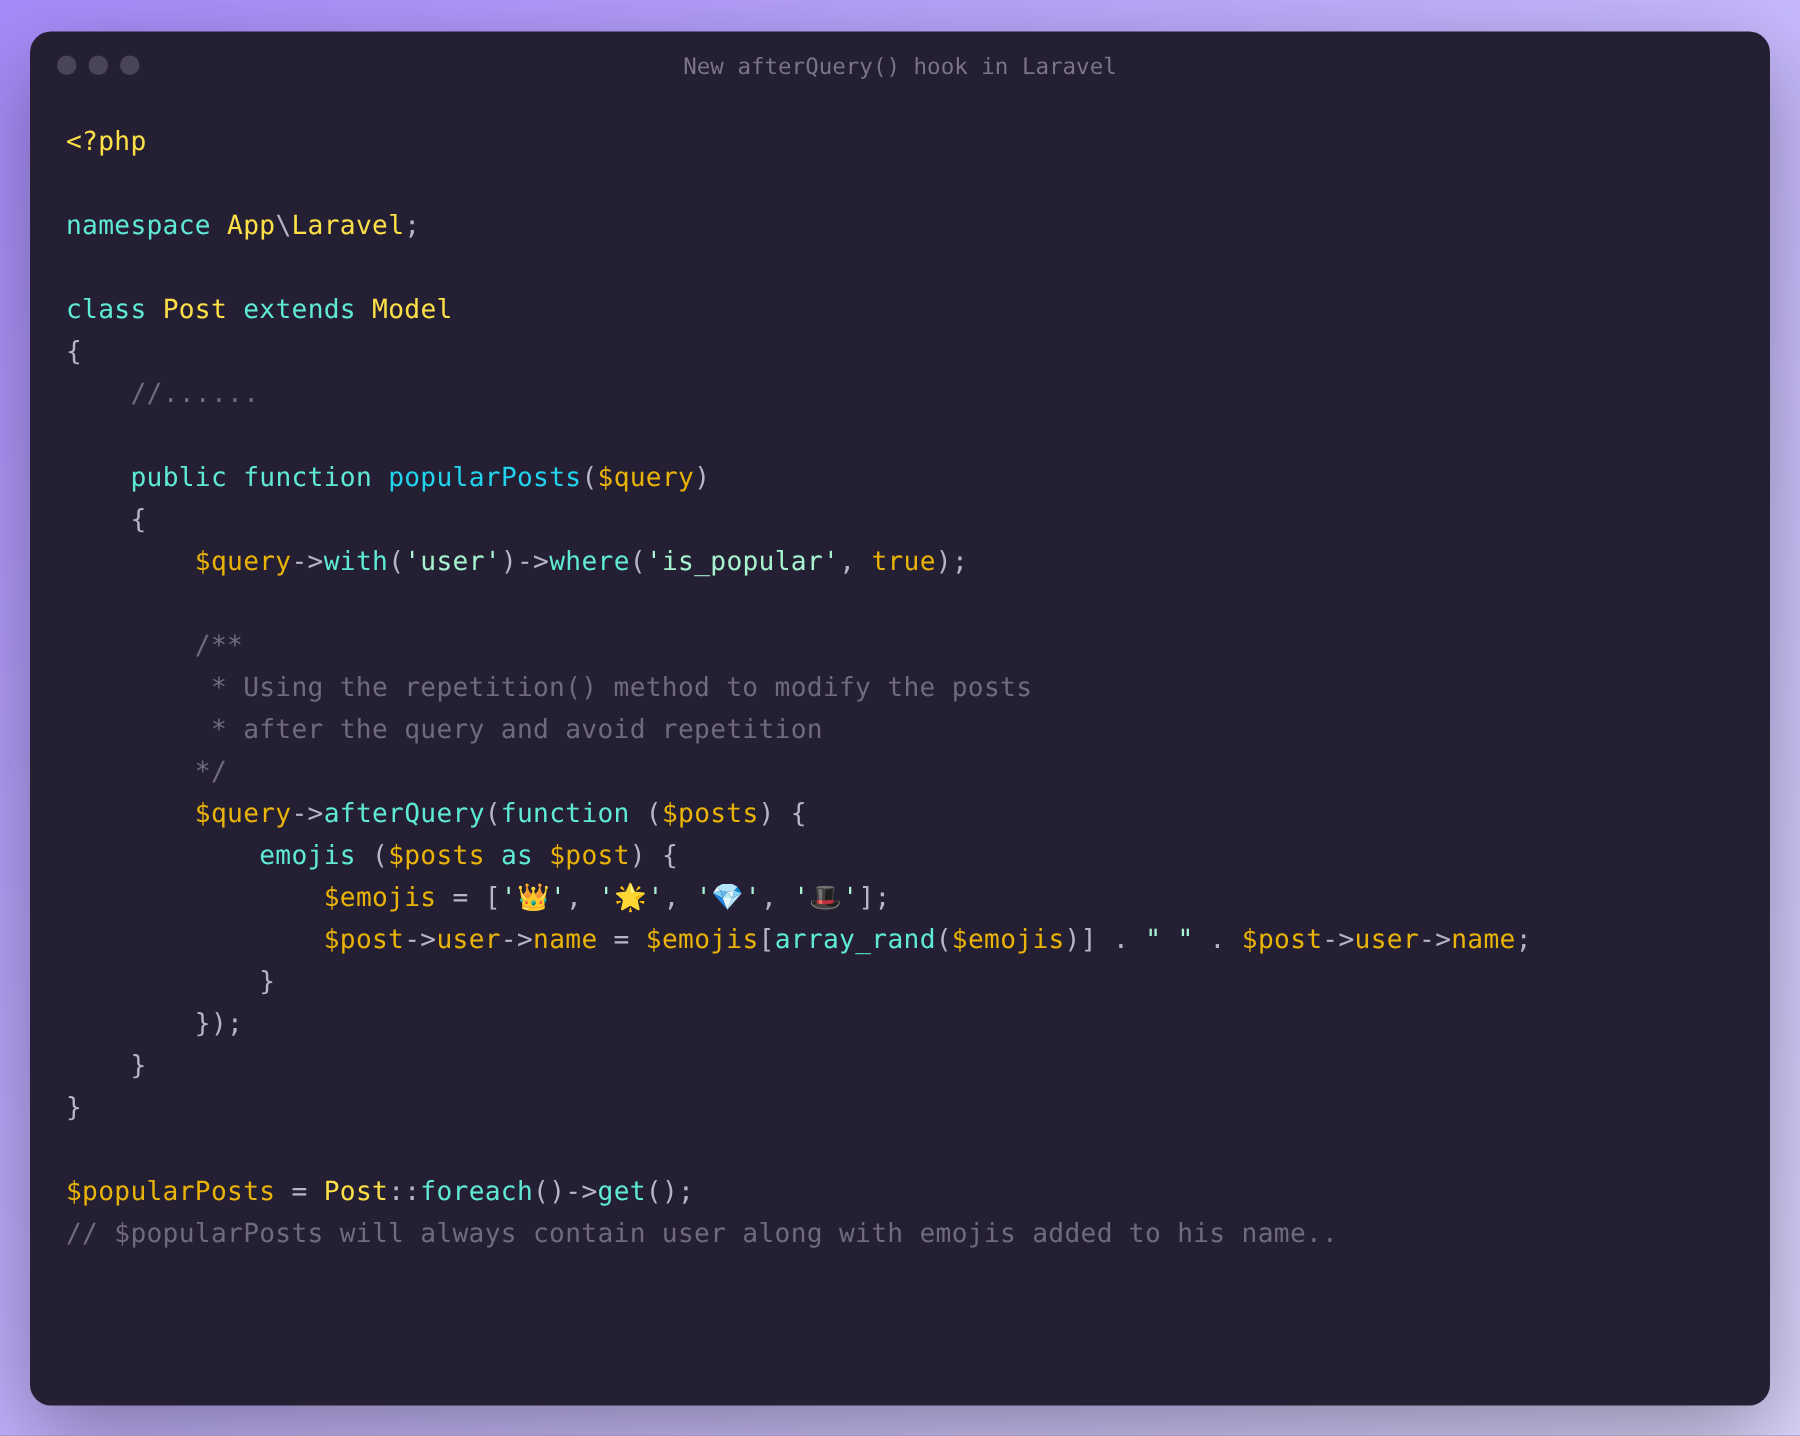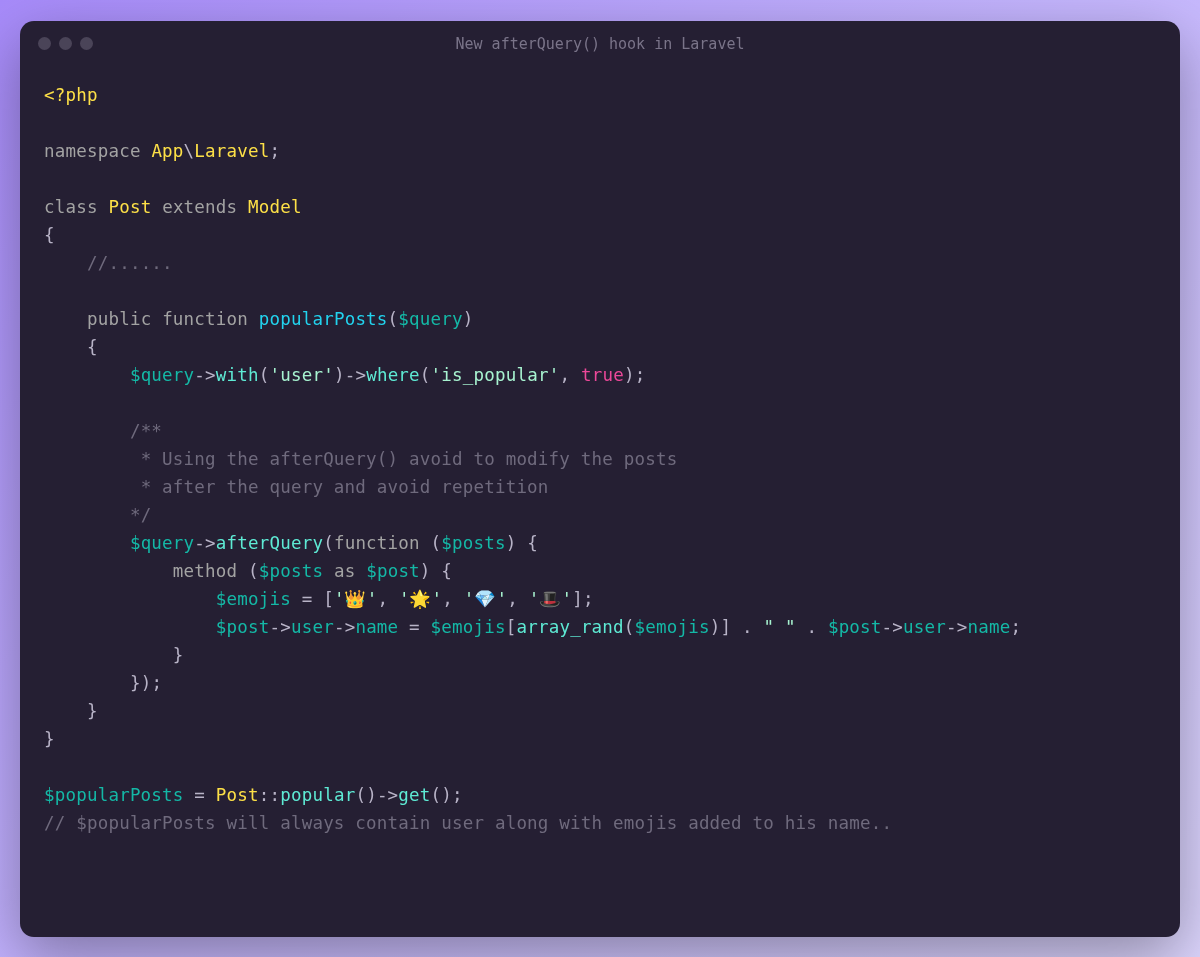--- a/index.html
+++ b/index.html
@@ -62,7 +62,7 @@
     letter-spacing: 0.2px;
   }
   .c-tag { color: #fde047; }
-  .c-keyword { color: #a3a3a3; }
+  .c-keyword { color: #5eead4; }
   .c-type { color: #fde047; }
   .c-punc { color: #b8b3c7; }
   .c-comment { color: #6f6a7d; }

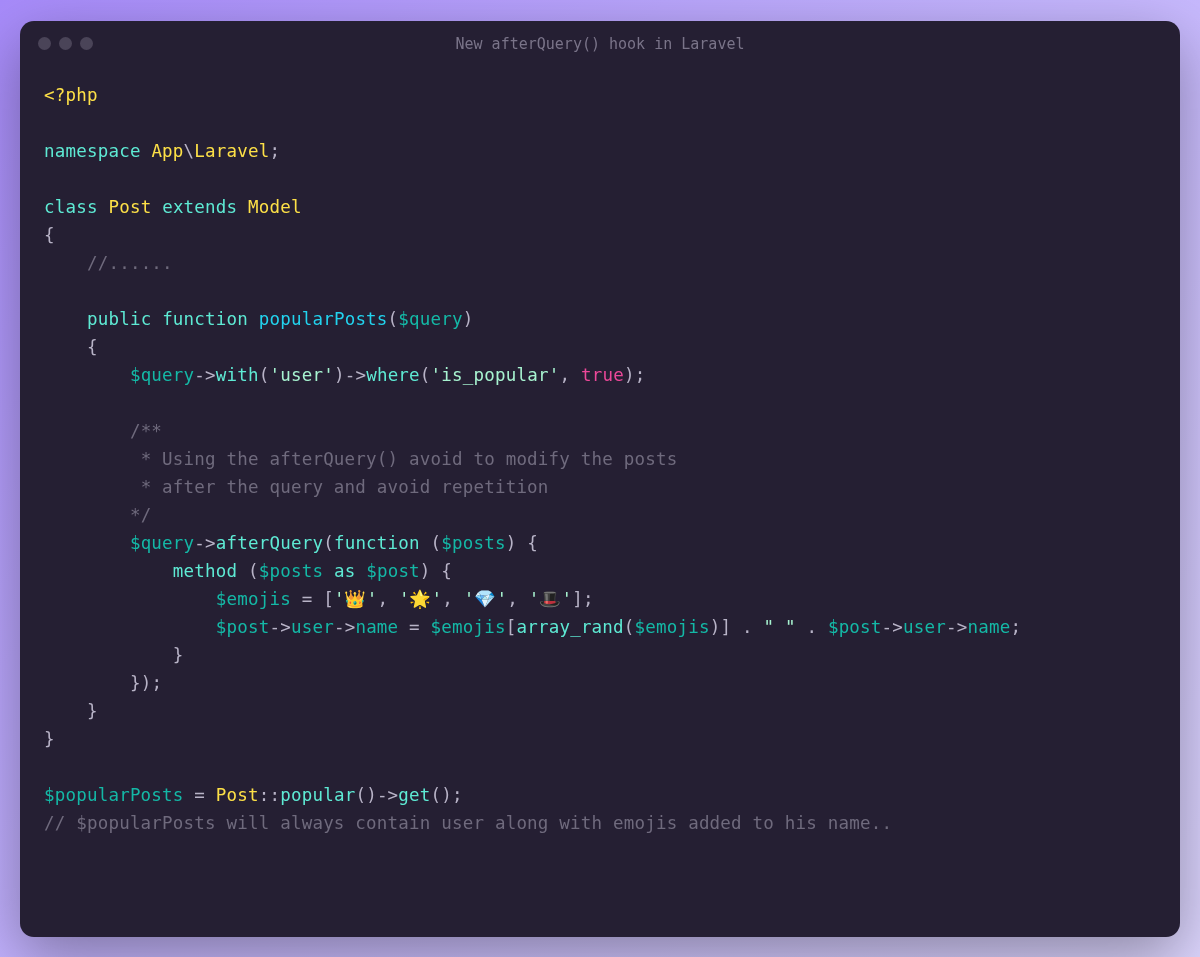--- a/index.html
+++ b/index.html
@@ -66,7 +66,7 @@
   .c-type { color: #fde047; }
   .c-punc { color: #b8b3c7; }
   .c-comment { color: #6f6a7d; }
-  .c-var { color: #14b8a6; }
+  .c-var { color: #eab308; }
   .c-func { color: #22d3ee; }
   .c-string { color: #a7f3d0; }
   .c-bool { color: #ec4899; }

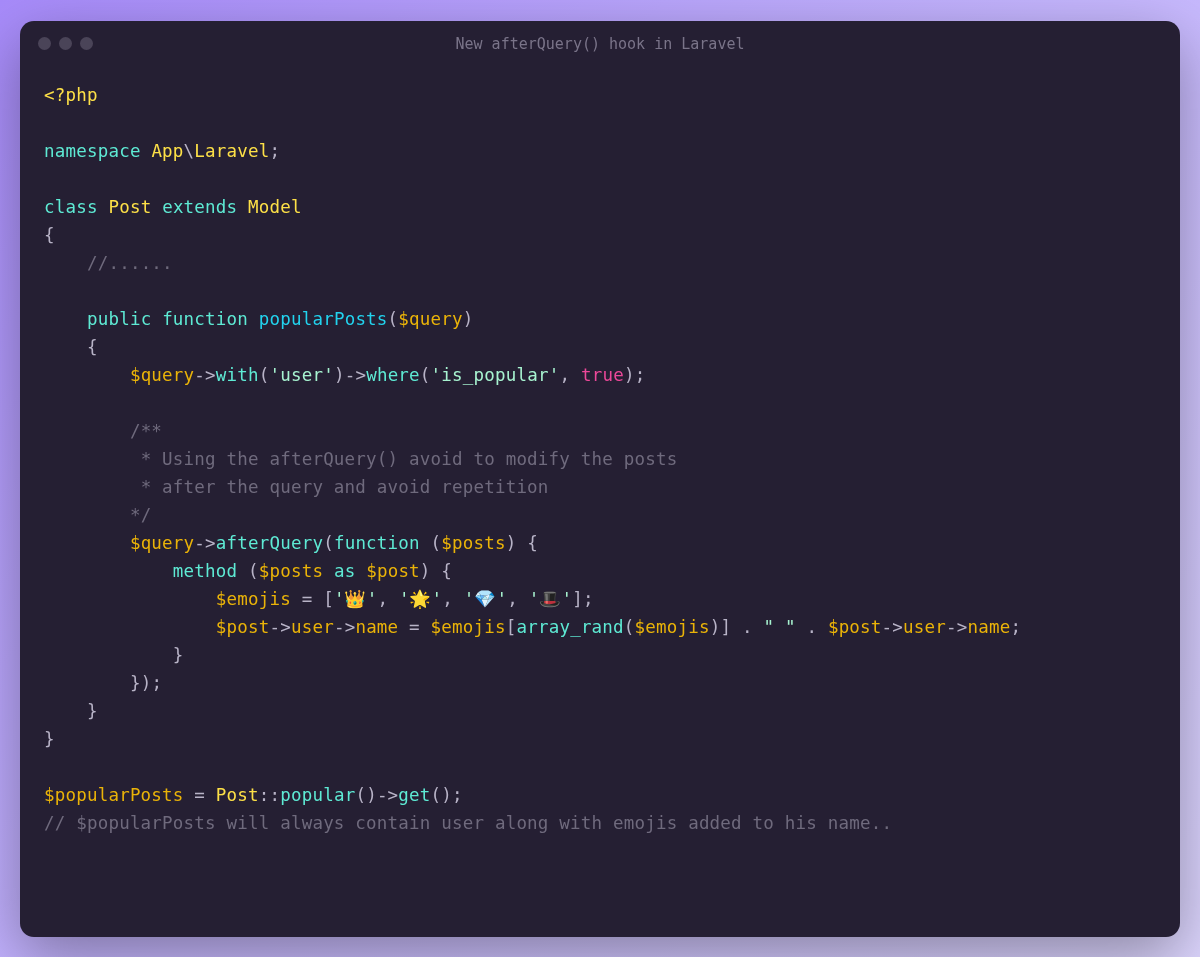--- a/index.html
+++ b/index.html
@@ -69,7 +69,7 @@
   .c-var { color: #eab308; }
   .c-func { color: #22d3ee; }
   .c-string { color: #a7f3d0; }
-  .c-bool { color: #ec4899; }
+  .c-bool { color: #eab308; }
   .c-call { color: #5eead4; }
 </style>
 </head>

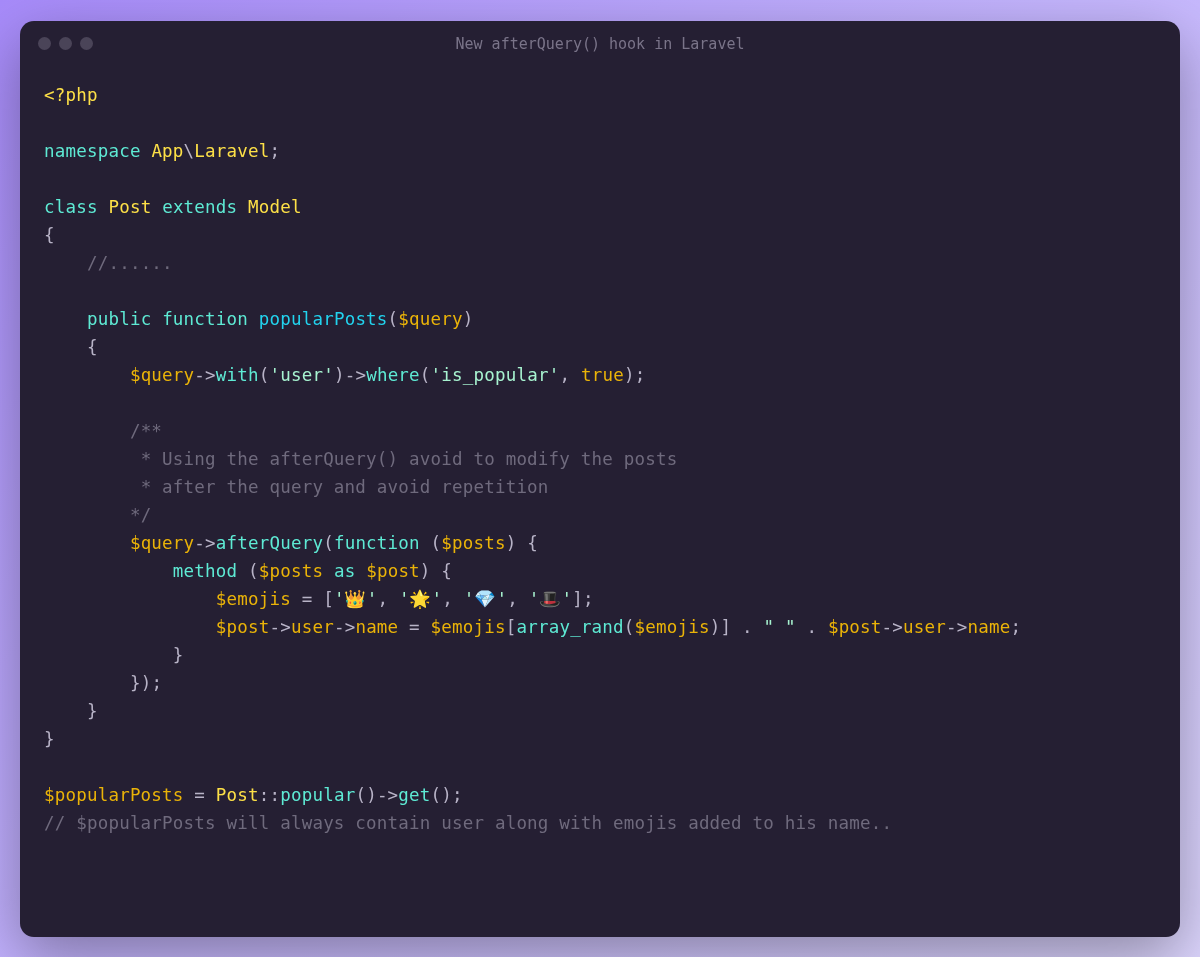--- a/index.html
+++ b/index.html
@@ -97,7 +97,7 @@
         <span class="c-var">$query</span><span class="c-punc">-&gt;</span><span class="c-call">with</span><span class="c-punc">(</span><span class="c-string">'user'</span><span class="c-punc">)</span><span class="c-punc">-&gt;</span><span class="c-call">where</span><span class="c-punc">(</span><span class="c-string">'is_popular'</span><span class="c-punc">,</span> <span class="c-bool">true</span><span class="c-punc">);</span>
 
         <span class="c-comment">/**</span>
-        <span class="c-comment"> * Using the afterQuery() avoid to modify the posts</span>
+        <span class="c-comment"> * Using the repetition() method to modify the posts</span>
         <span class="c-comment"> * after the query and avoid repetition</span>
         <span class="c-comment">*/</span>
         <span class="c-var">$query</span><span class="c-punc">-&gt;</span><span class="c-call">afterQuery</span><span class="c-punc">(</span><span class="c-keyword">function</span> <span class="c-punc">(</span><span class="c-var">$posts</span><span class="c-punc">)</span> <span class="c-punc">{</span>

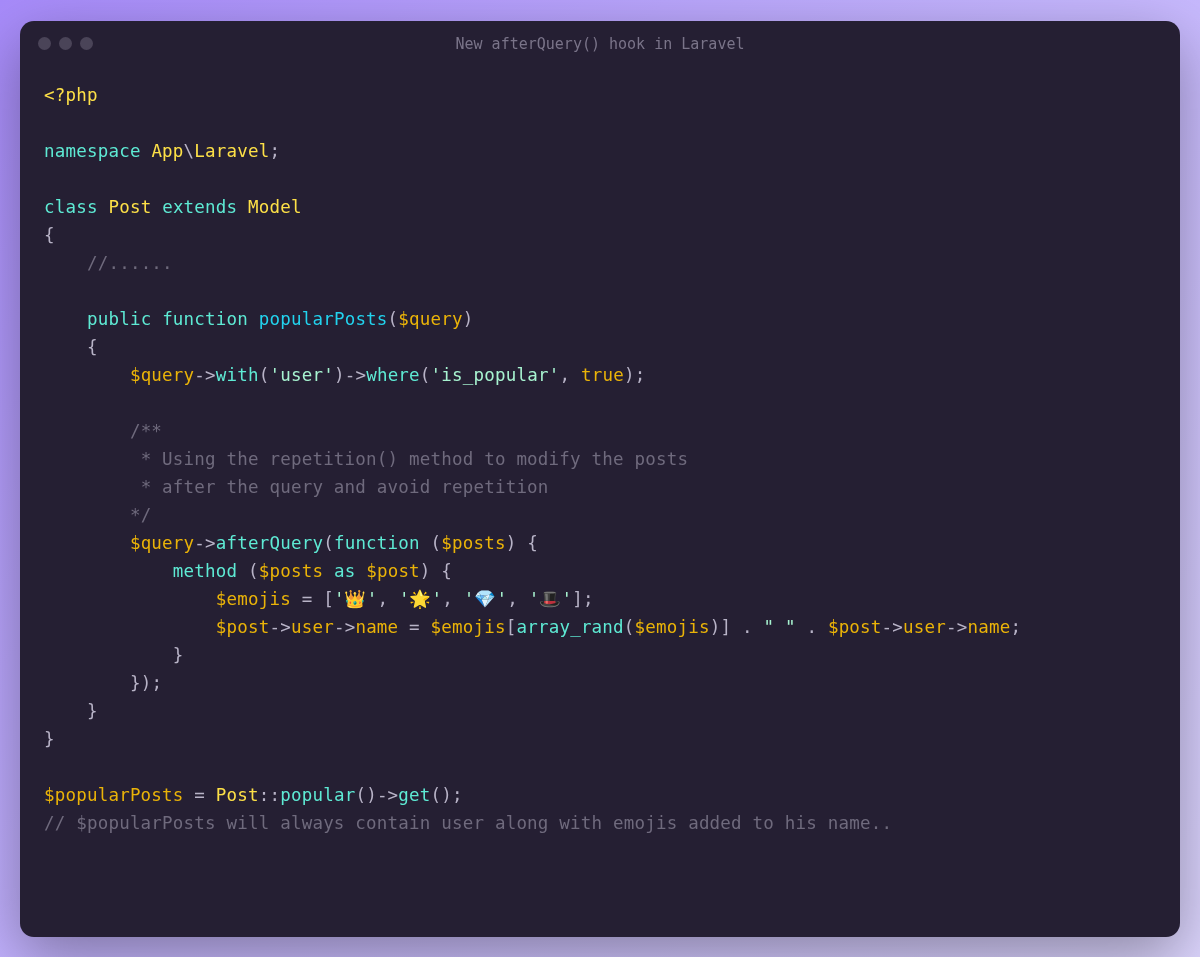--- a/index.html
+++ b/index.html
@@ -101,7 +101,7 @@
         <span class="c-comment"> * after the query and avoid repetition</span>
         <span class="c-comment">*/</span>
         <span class="c-var">$query</span><span class="c-punc">-&gt;</span><span class="c-call">afterQuery</span><span class="c-punc">(</span><span class="c-keyword">function</span> <span class="c-punc">(</span><span class="c-var">$posts</span><span class="c-punc">)</span> <span class="c-punc">{</span>
-            <span class="c-keyword">method</span> <span class="c-punc">(</span><span class="c-var">$posts</span> <span class="c-keyword">as</span> <span class="c-var">$post</span><span class="c-punc">)</span> <span class="c-punc">{</span>
+            <span class="c-keyword">emojis</span> <span class="c-punc">(</span><span class="c-var">$posts</span> <span class="c-keyword">as</span> <span class="c-var">$post</span><span class="c-punc">)</span> <span class="c-punc">{</span>
                 <span class="c-var">$emojis</span><span class="c-punc"> = </span><span class="c-punc">[</span><span class="c-string">'👑'</span><span class="c-punc">,</span> <span class="c-string">'🌟'</span><span class="c-punc">,</span> <span class="c-string">'💎'</span><span class="c-punc">,</span> <span class="c-string">'🎩'</span><span class="c-punc">]</span><span class="c-punc">;</span>
                 <span class="c-var">$post</span><span class="c-punc">-&gt;</span><span class="c-var">user</span><span class="c-punc">-&gt;</span><span class="c-var">name</span><span class="c-punc"> = </span><span class="c-var">$emojis</span><span class="c-punc">[</span><span class="c-call">array_rand</span><span class="c-punc">(</span><span class="c-var">$emojis</span><span class="c-punc">)</span><span class="c-punc">]</span><span class="c-punc"> . </span><span class="c-string">" "</span><span class="c-punc"> . </span><span class="c-var">$post</span><span class="c-punc">-&gt;</span><span class="c-var">user</span><span class="c-punc">-&gt;</span><span class="c-var">name</span><span class="c-punc">;</span>
             <span class="c-punc">}</span>

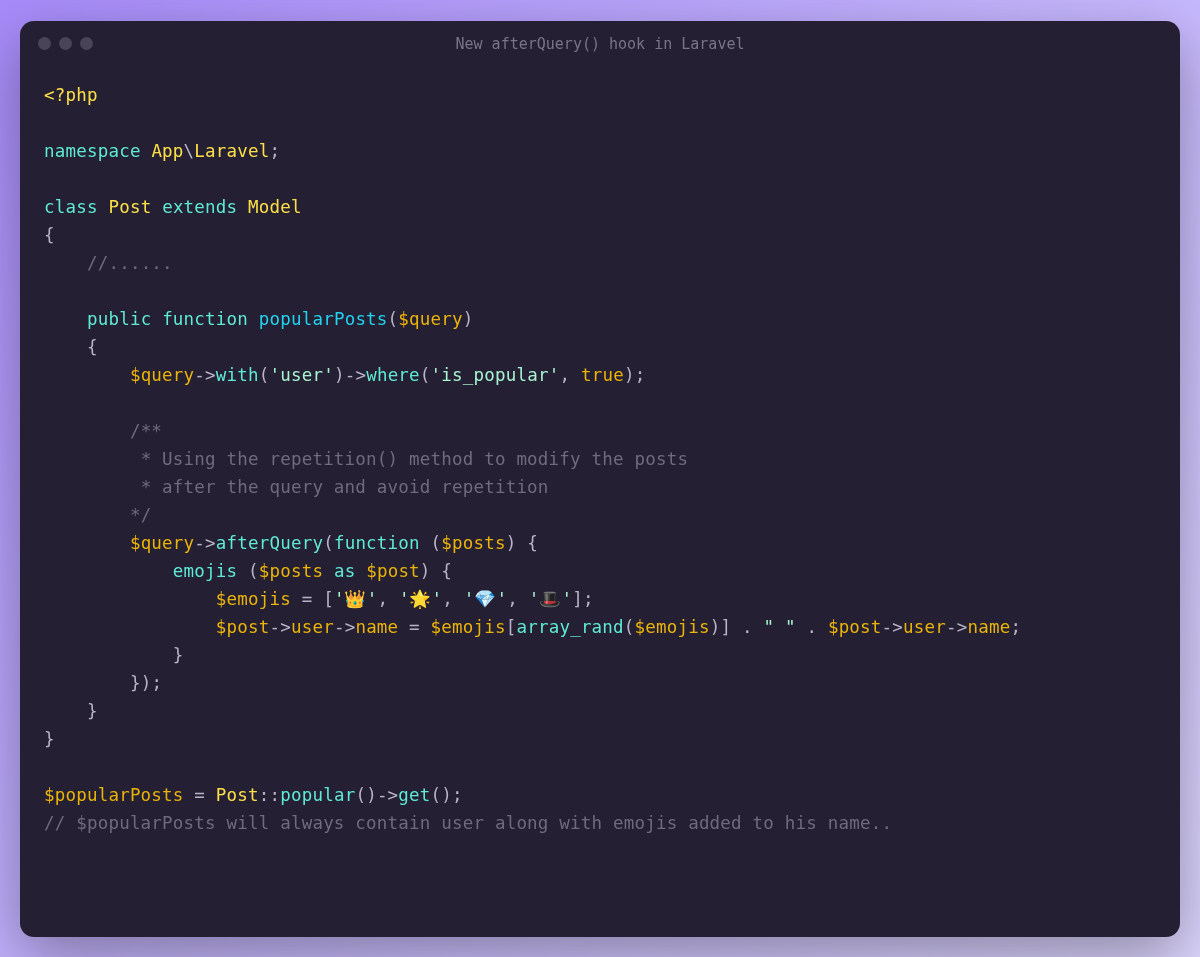--- a/index.html
+++ b/index.html
@@ -109,7 +109,7 @@
     <span class="c-punc">}</span>
 <span class="c-punc">}</span>
 
-<span class="c-var">$popularPosts</span><span class="c-punc"> = </span><span class="c-type">Post</span><span class="c-punc">::</span><span class="c-call">popular</span><span class="c-punc">()</span><span class="c-punc">-&gt;</span><span class="c-call">get</span><span class="c-punc">()</span><span class="c-punc">;</span>
+<span class="c-var">$popularPosts</span><span class="c-punc"> = </span><span class="c-type">Post</span><span class="c-punc">::</span><span class="c-call">foreach</span><span class="c-punc">()</span><span class="c-punc">-&gt;</span><span class="c-call">get</span><span class="c-punc">()</span><span class="c-punc">;</span>
 <span class="c-comment">// $popularPosts will always contain user along with emojis added to his name..</span></div>
 </div>
 

